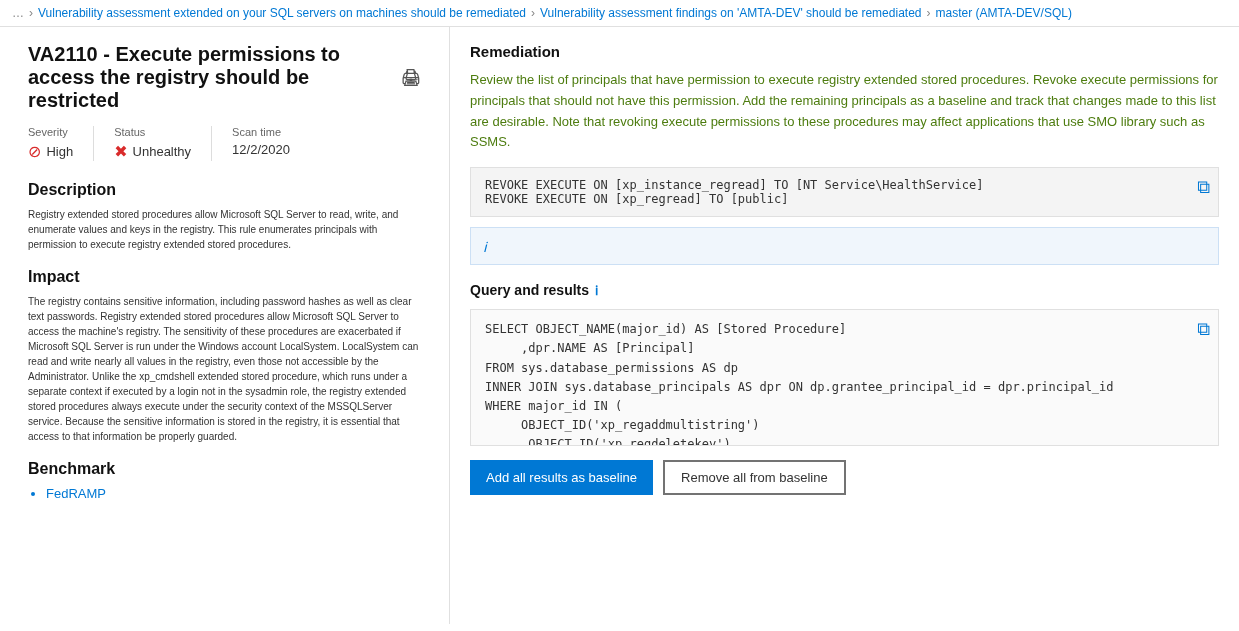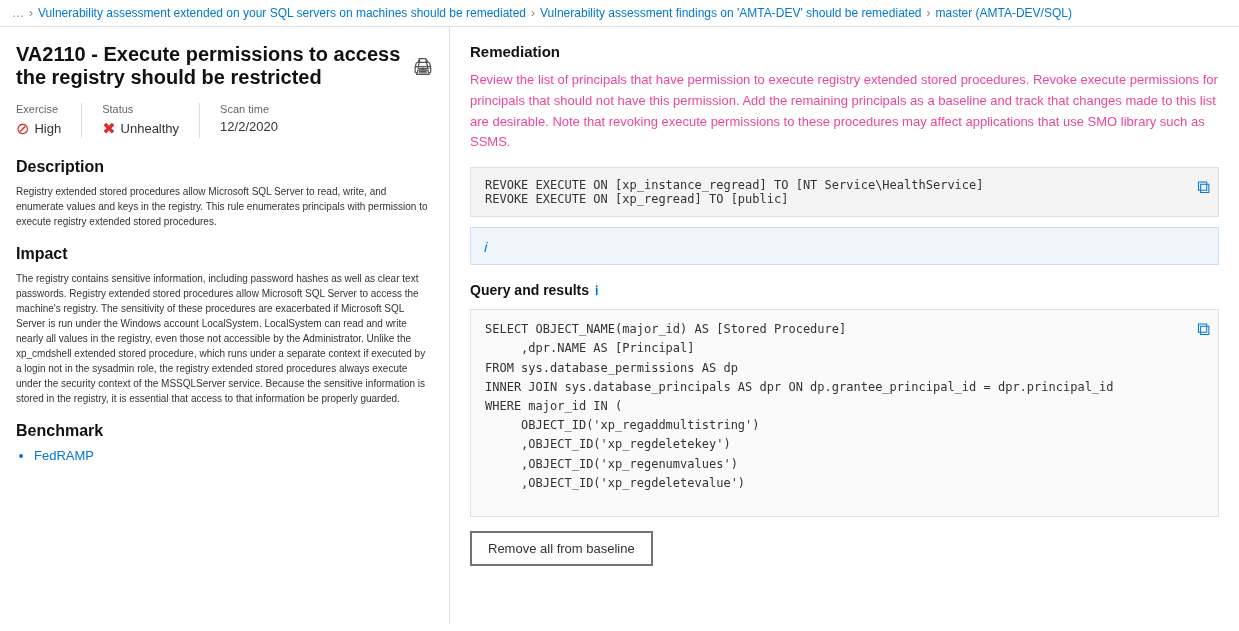--- a/index.html
+++ b/index.html
@@ -14,7 +14,7 @@
 
     .main-container { display: flex; height: calc(631px - 34px); overflow: hidden; }
 
-    .left-pane { width: 450px; min-width: 450px; padding: 16px 16px; overflow-y: auto; border-right: 1px solid #e0e0e0; }
+    .left-pane { width: 450px; min-width: 450px; padding: 16px 28px; overflow-y: auto; border-right: 1px solid #e0e0e0; }
     .right-pane { flex: 1; padding: 16px 20px; overflow-y: auto; }
 
     .page-title { font-size: 20px; font-weight: 600; color: #111; margin-bottom: 14px; display: flex; align-items: center; gap: 10px; }

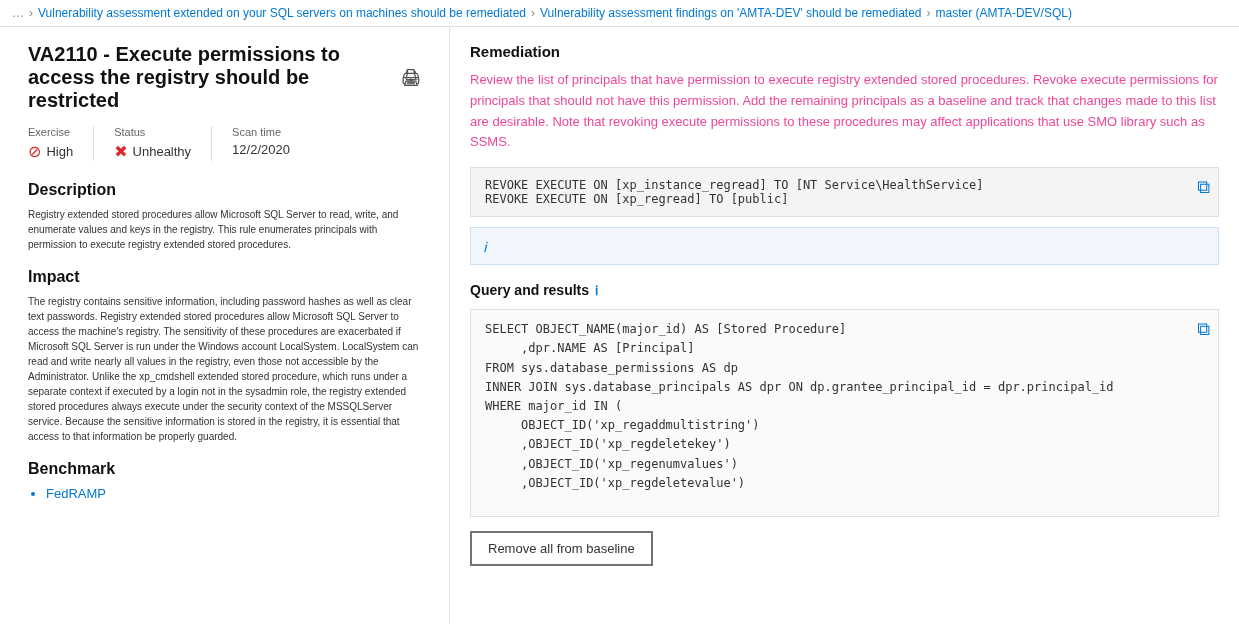--- a/index.html
+++ b/index.html
@@ -38,7 +38,7 @@
     
     .section-header { font-size: 15px; font-weight: 600; color: #111; margin-bottom: 10px; display: flex; align-items: center; gap: 6px; }
 
-    .remediation-text { font-size: 13px; color: #ec4899; line-height: 1.6; margin-bottom: 14px; }
+    .remediation-text { font-size: 13px; color: #4d7c0f; line-height: 1.6; margin-bottom: 14px; }
 
     .code-block {
       background: #f4f4f4; border: 1px solid #e0e0e0; padding: 10px 14px; font-family: 'Consolas', monospace; font-size: 12px; color: #333; position: relative; margin-bottom: 10px; margin-top: 12px;

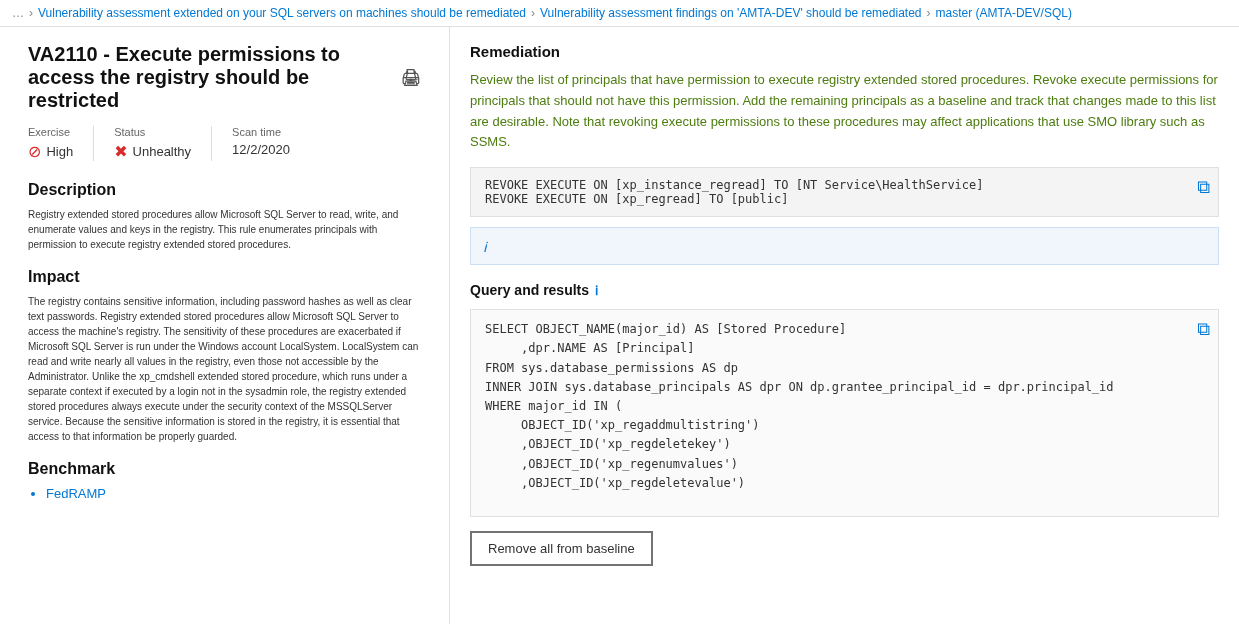--- a/index.html
+++ b/index.html
@@ -83,7 +83,7 @@
 
     <div class="meta-row">
       <div class="meta-item">
-        <div class="meta-label">Exercise</div>
+        <div class="meta-label">Severity</div>
         <div class="meta-value">
           <span class="badge-red">⊘</span>
           <span>High</span>

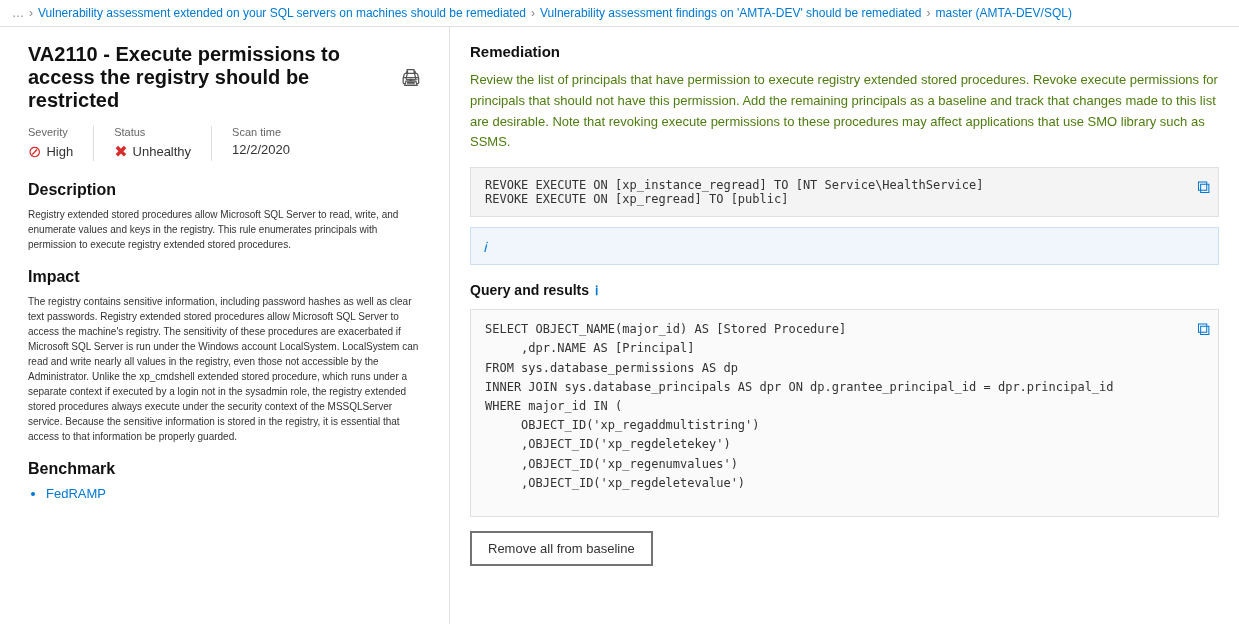--- a/index.html
+++ b/index.html
@@ -51,7 +51,7 @@
     .query-section-title { font-size: 14px; font-weight: 600; color: #111; margin-bottom: 10px; display: flex; align-items: center; gap: 6px; }
 
     .query-box {
-      background: #fafafa; border: 1px solid #e0e0e0; padding: 10px 14px; font-family: 'Consolas', monospace; font-size: 12px; color: #333; position: relative; height: 208px; overflow-y: auto; margin-bottom: 14px;
+      background: #fafafa; border: 1px solid #e0e0e0; padding: 10px 14px; font-family: 'Consolas', monospace; font-size: 12px; color: #333; position: relative; height: 137px; overflow-y: auto; margin-bottom: 14px;
     }
     .query-box-copy { position: absolute; top: 8px; right: 8px; cursor: pointer; color: #0078d4; font-size: 18px; }
     .query-line { white-space: pre; line-height: 1.6; }

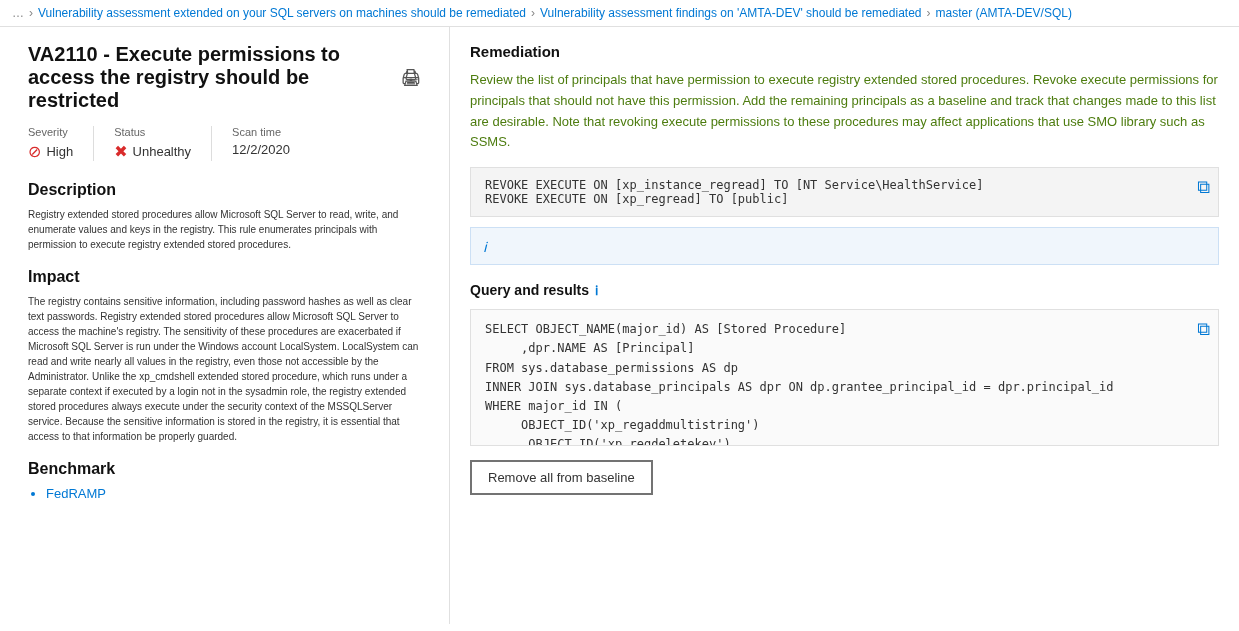--- a/index.html
+++ b/index.html
@@ -152,6 +152,7 @@
     </div>
 
     <div class="button-row">
+      <button class="btn-primary">Add all results as baseline</button>
       <button class="btn-outline">Remove all from baseline</button>
     </div>
   </div>

